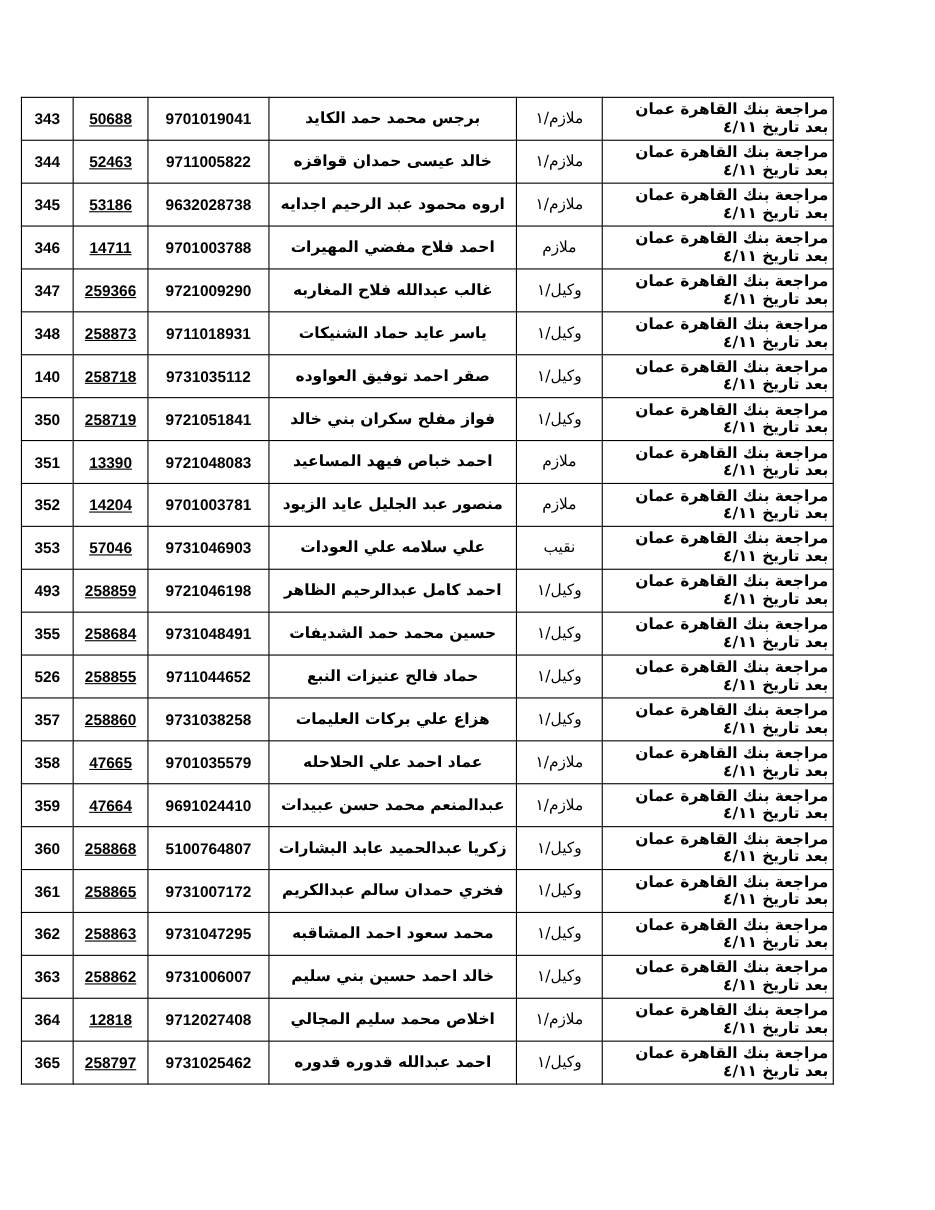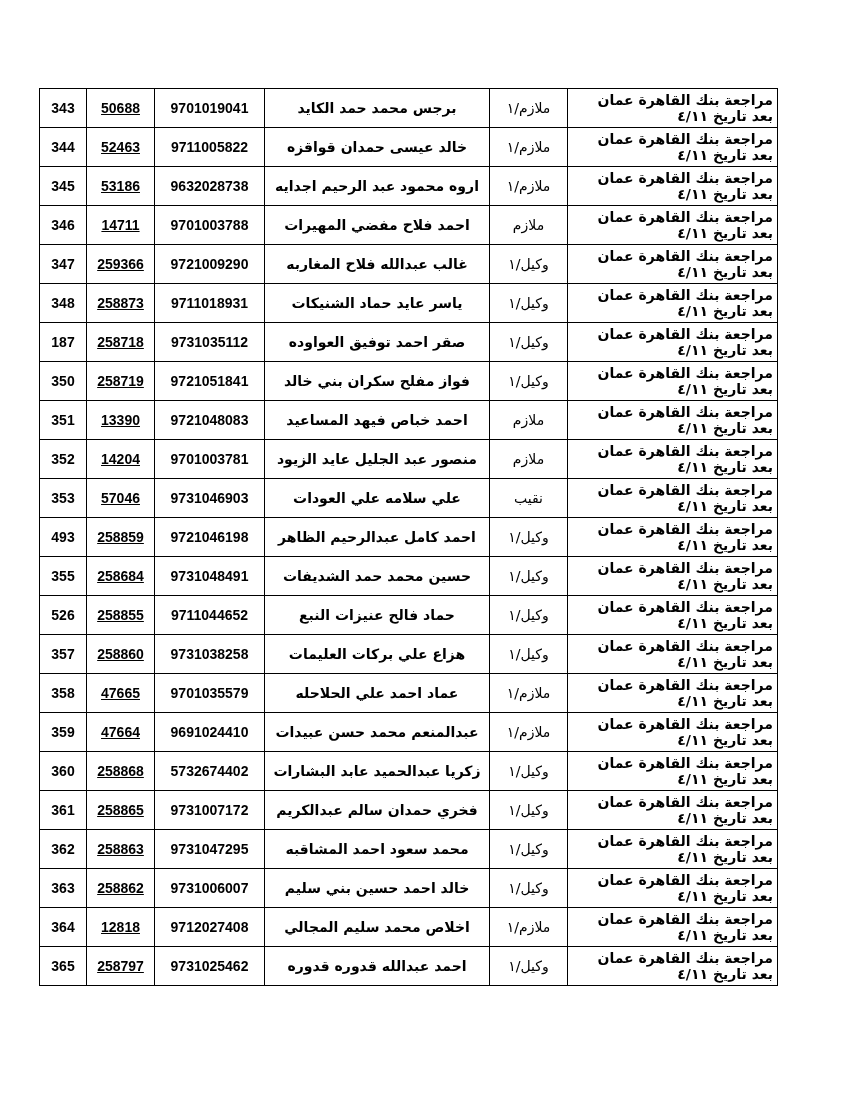--- a/index.html
+++ b/index.html
@@ -19,7 +19,7 @@
     width: 780px;
     height: 1100px;
     box-sizing: border-box;
-    padding: 88px 72px 0 72px;
+    padding: 88px 92px 0 72px;
   }
   table.records {
     border-collapse: collapse;

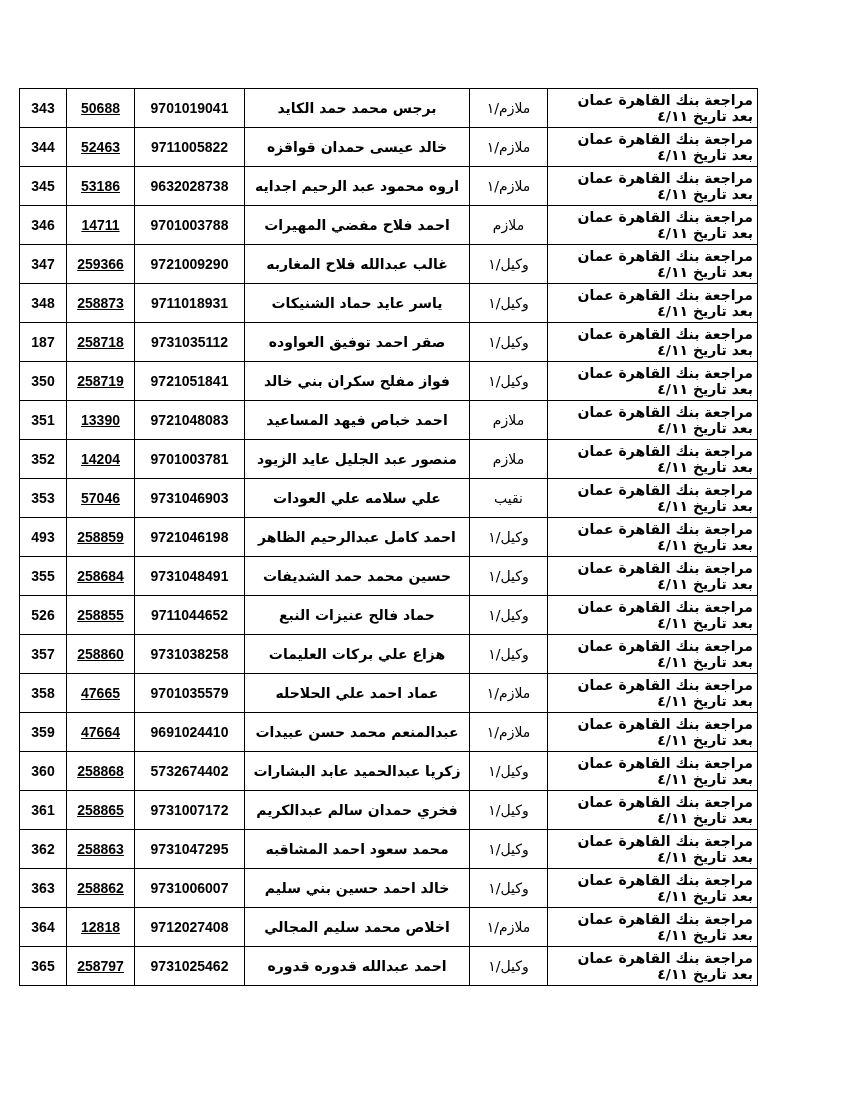--- a/index.html
+++ b/index.html
@@ -153,7 +153,7 @@
           <td class="name">صقر احمد توفيق العواوده</td>
           <td class="natid">9731035112</td>
           <td class="mil">258718</td>
-          <td class="idx">187</td>
+          <td class="idx">140</td>
         </tr>
         <tr>
           <td class="note">مراجعة بنك القاهرة عمان بعد تاريخ ٤/١١</td>

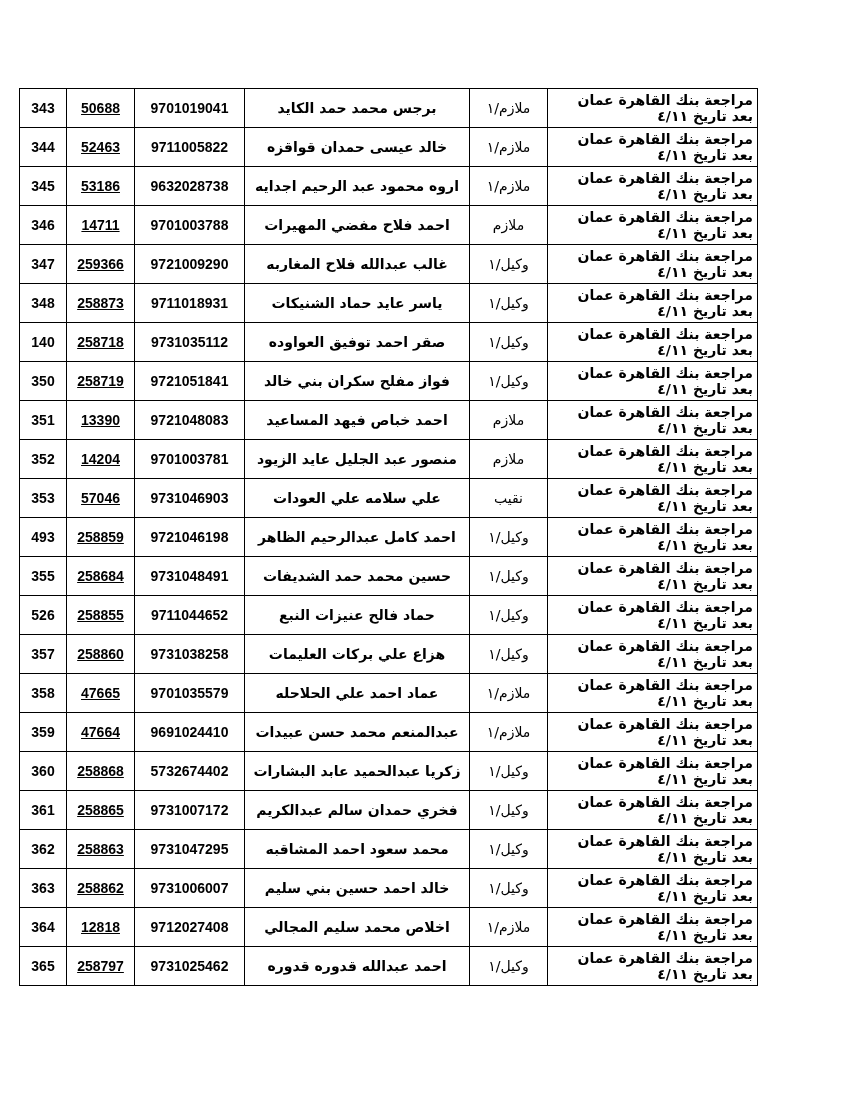--- a/index.html
+++ b/index.html
@@ -239,7 +239,7 @@
           <td class="note">مراجعة بنك القاهرة عمان بعد تاريخ ٤/١١</td>
           <td class="rank">وكيل/١</td>
           <td class="name">زكريا عبدالحميد عابد البشارات</td>
-          <td class="natid">5732674402</td>
+          <td class="natid">5100764807</td>
           <td class="mil">258868</td>
           <td class="idx">360</td>
         </tr>

